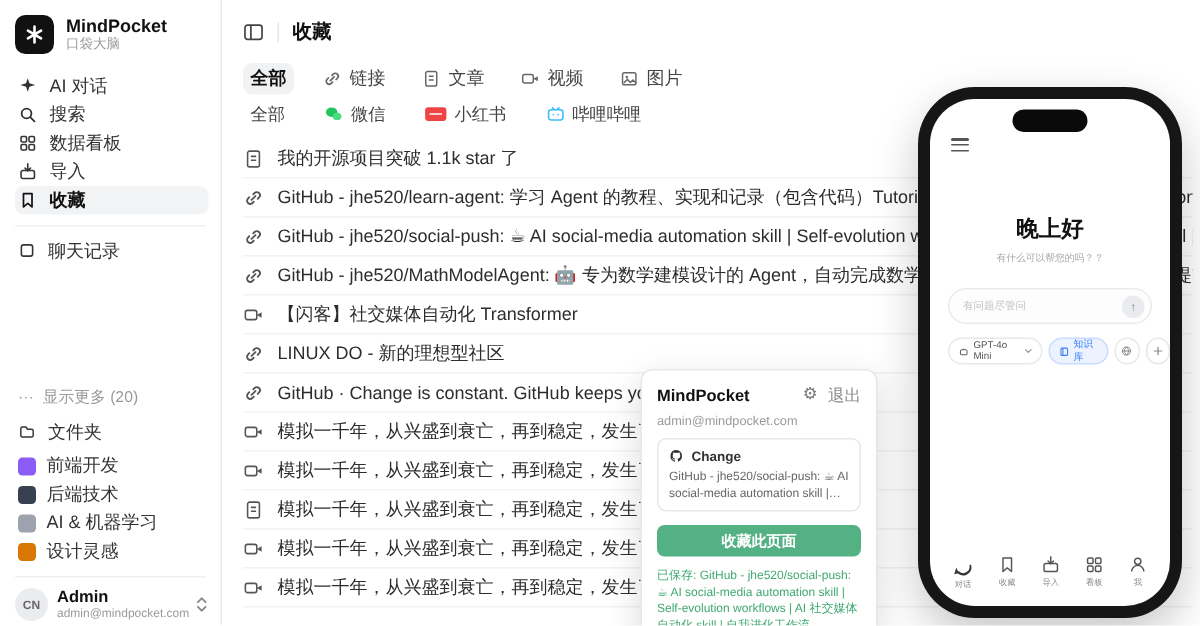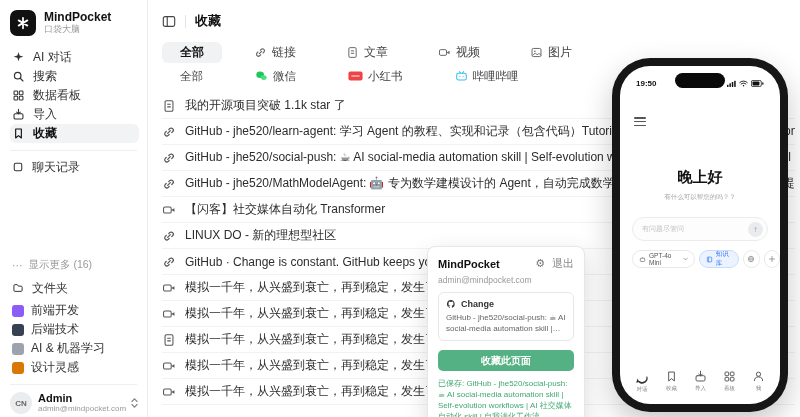--- a/index.html
+++ b/index.html
@@ -39,7 +39,7 @@
   .mtitle{font-size:13px;font-weight:bold;color:#111;}
   .frow{display:flex;align-items:center;gap:14px;margin-top:10px;height:20px;}
   .frow2{margin-top:5px;height:18px;gap:16px;}
-  .pill{display:inline-flex;align-items:center;gap:5px;font-size:12px;color:#444;padding:2px 18px;border-radius:6px;cursor:pointer;}
+  .pill{display:inline-flex;align-items:center;gap:5px;font-size:12px;color:#444;padding:2px 5px;border-radius:6px;cursor:pointer;}
   .pill.active{background:#f1f2f4;color:#111;font-weight:bold;}
   .pill .svgi{color:#666;}
   .list{margin-top:8px;}

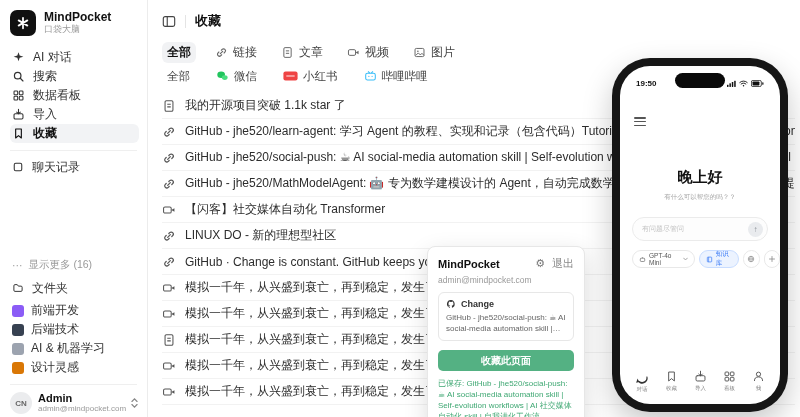--- a/index.html
+++ b/index.html
@@ -471,32 +471,6 @@
 <div class="phone">
   <div class="screen">
     <div class="island"></div>
-    <div class="sbar">
-      <span class="stime">19:50</span>
-      <span class="sticons">
-        <span class="svgi">
-            <svg width="9" height="7" viewBox="0 0 12 9" fill="#111">
-              <rect x="0" y="6" width="2" height="3" rx="0.5"></rect>
-              <rect x="3.2" y="4.3" width="2" height="4.7" rx="0.5"></rect>
-              <rect x="6.4" y="2.5" width="2" height="6.5" rx="0.5"></rect>
-              <rect x="9.6" y="0.8" width="2" height="8.2" rx="0.5"></rect>
-            </svg>
-          </span>
-        <span class="svgi">
-            <svg width="9" height="7" viewBox="0 0 12 9" fill="none" stroke="#111" stroke-width="1.2" stroke-linecap="round">
-              <path d="M1 3.2a7 7 0 0110 0M2.8 5.2a4.4 4.4 0 016.4 0"></path>
-              <circle cx="6" cy="7.5" r="1" fill="#111" stroke="none"></circle>
-            </svg>
-          </span>
-        <span class="svgi">
-            <svg width="13" height="7" viewBox="0 0 17 9">
-              <rect x="0.5" y="0.5" width="13" height="8" rx="2" fill="none" stroke="#111"></rect>
-              <rect x="2" y="2" width="9" height="5" rx="1" fill="#111"></rect>
-              <rect x="14.7" y="2.8" width="1.6" height="3.4" rx="0.8" fill="#111"></rect>
-            </svg>
-          </span>
-      </span>
-    </div>
     <div class="burger">
         <i></i>
         <i></i>

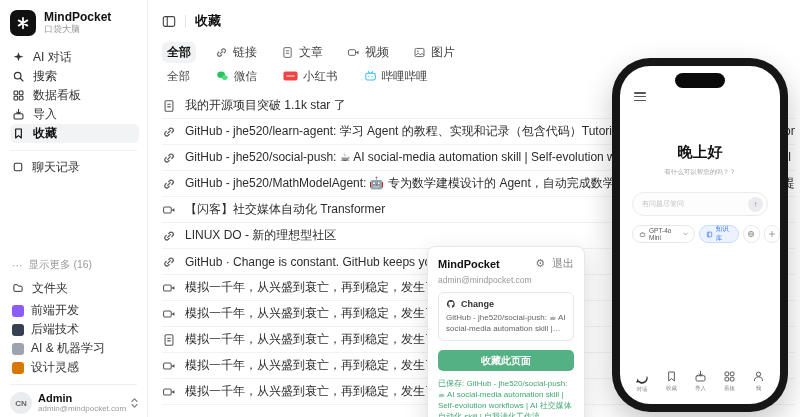--- a/index.html
+++ b/index.html
@@ -176,7 +176,7 @@
 
   <div class="more-row">
     <span>···</span>
-    <span>显示更多 (16)</span>
+    <span>显示更多 (20)</span>
   </div>
 
   <div class="sec-row" style="margin-top:5px;">

